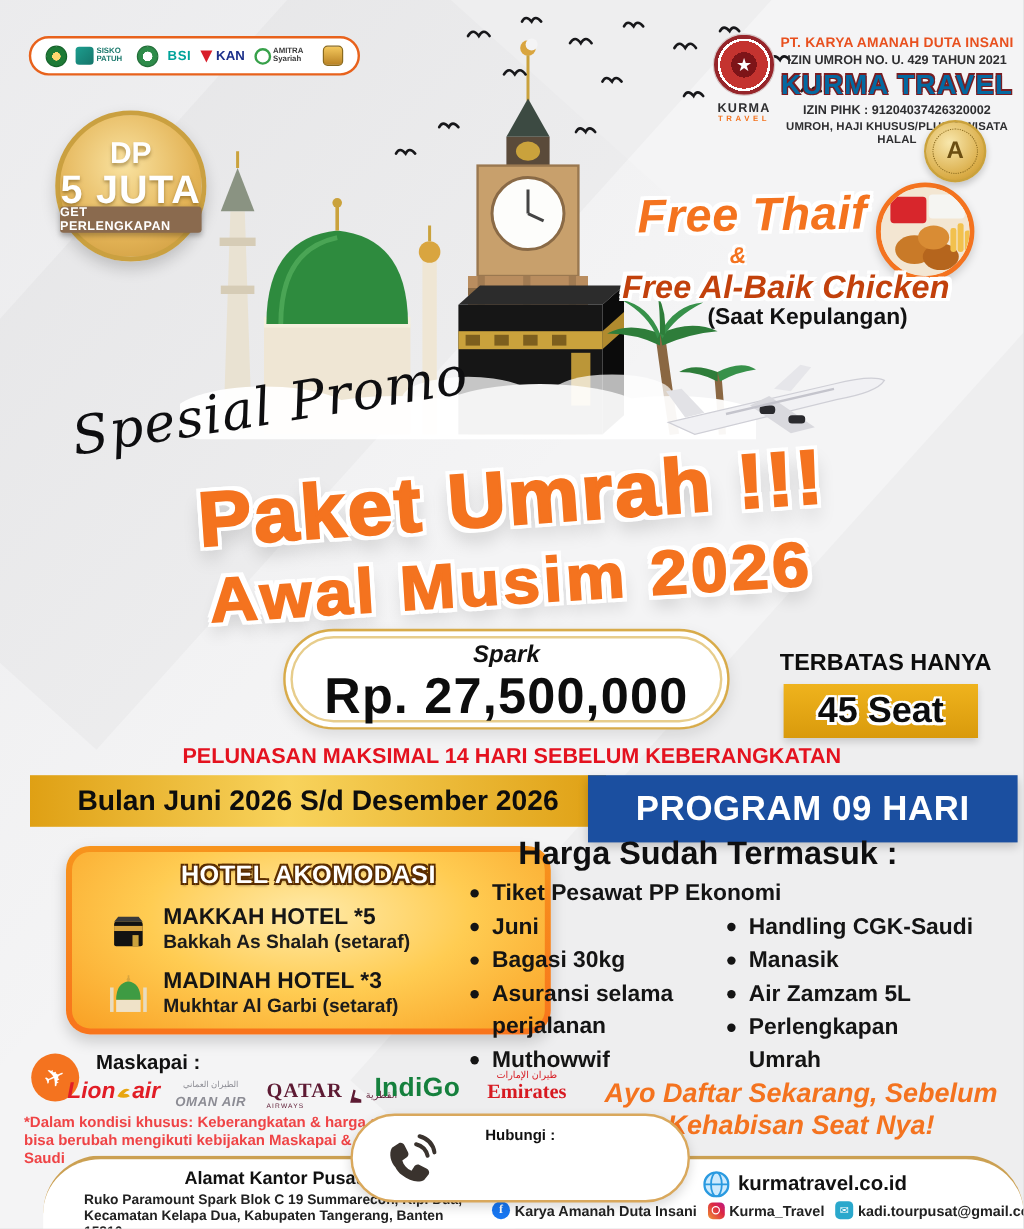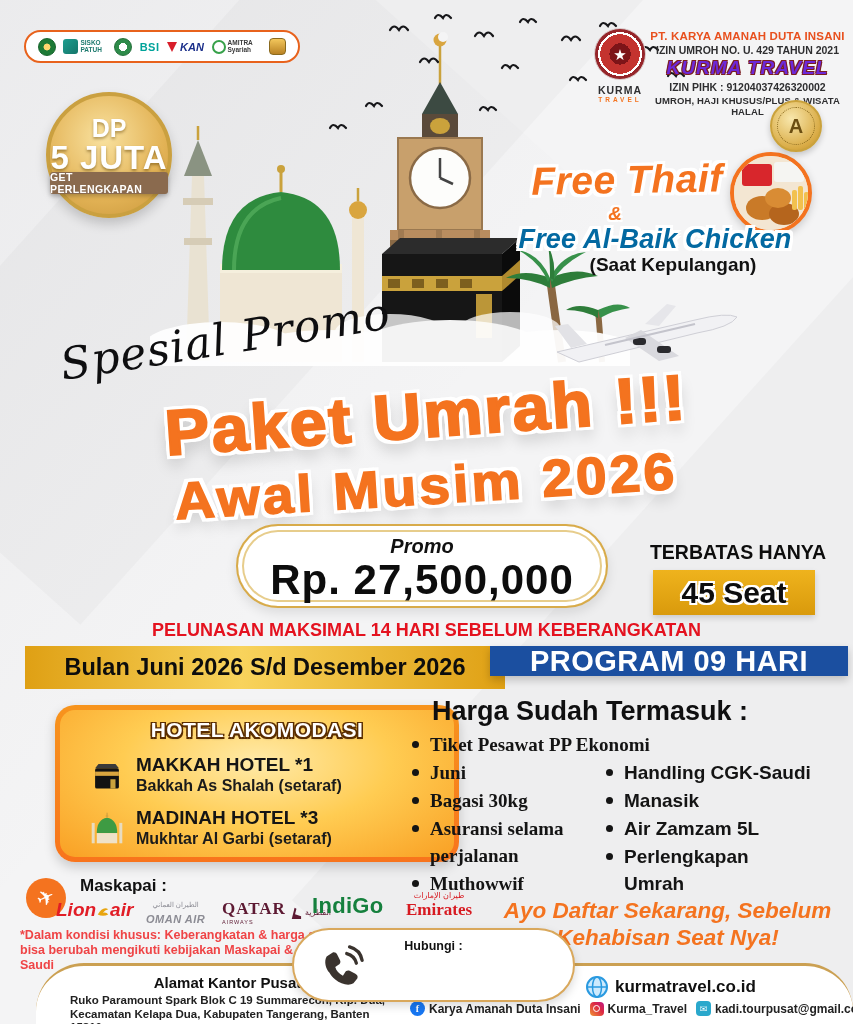--- a/index.html
+++ b/index.html
@@ -33,7 +33,7 @@
   .bsi-txt { font-size:11px; font-weight:700; color:#00a39a; letter-spacing:.5px; }
   .kan-wrap { display:inline-flex; align-items:center; }
   .kan-v { width:0; height:0; border-left:5px solid transparent; border-right:5px solid transparent; border-top:10px solid #d81e2a; margin-right:1px; }
-  .kan-txt { font-size:11px; font-weight:700; font-style:italic; color:#1b2f8a; }
+  .kan-txt { font-size:11px; font-weight:700; color:#1b2f8a; }
   .amitra-rings { width:14px; height:14px; border:2px solid #37a14a; border-radius:50%; display:inline-block; }
   .amitra-txt { font-size:6.5px; font-weight:700; color:#3a3a3a; line-height:6.5px; width:34px; }
 

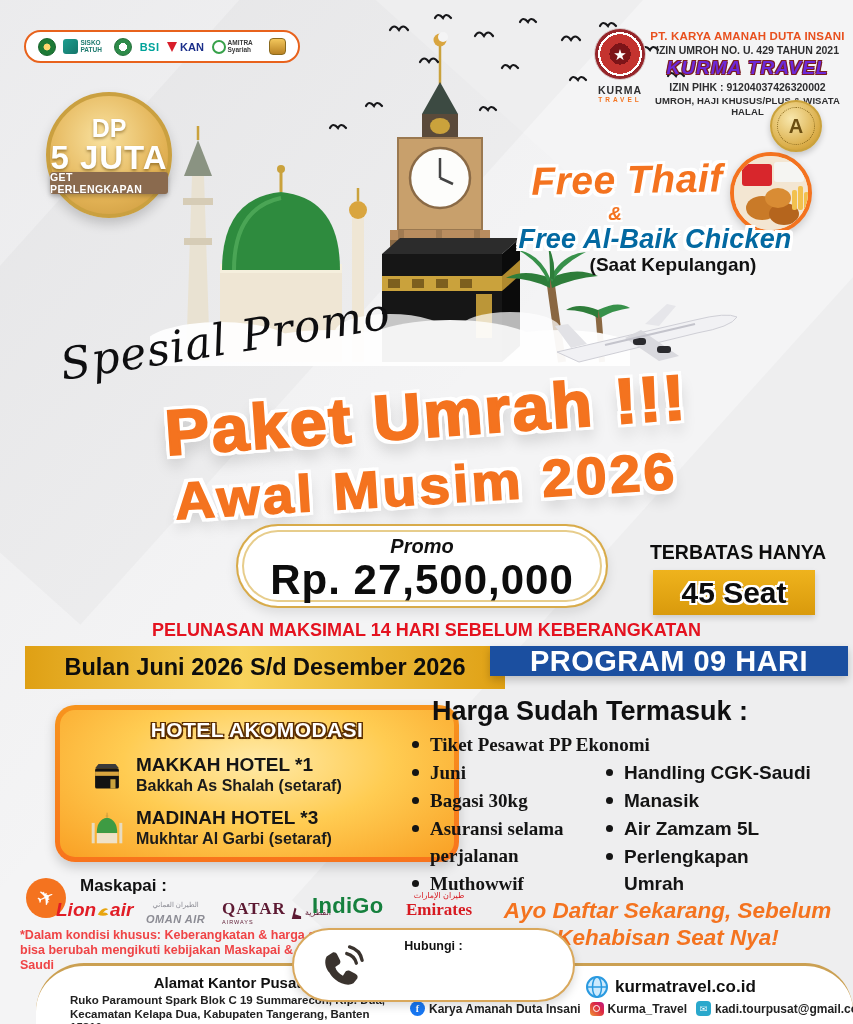--- a/index.html
+++ b/index.html
@@ -48,8 +48,8 @@
   .company { left:645px; top:30px; width:205px; text-align:center; z-index:5; }
   .co-name { font-size:11.5px; font-weight:700; color:#e8501e; letter-spacing:.2px; }
   .co-izin1 { font-size:10.5px; font-weight:700; color:#2e2e30; margin-top:2px; }
-  .co-brand { font-size:19px; font-weight:700; color:#6d28d9; letter-spacing:1px; margin-top:1px;
-    text-shadow:-1px -1px 0 #7a1e22, 1px -1px 0 #7a1e22, -1px 1px 0 #7a1e22, 1px 1px 0 #7a1e22;font-style:italic; }
+  .co-brand { font-size:23px; font-weight:700; color:#0369a1; letter-spacing:1px; margin-top:1px;
+    text-shadow:-1px -1px 0 #7a1e22, 1px -1px 0 #7a1e22, -1px 1px 0 #7a1e22, 1px 1px 0 #7a1e22; }
   .co-izin2 { font-size:10.5px; font-weight:700; color:#2e2e30; margin-top:2px;text-align:center; }
   .co-srv { font-size:9.5px; font-weight:700; color:#2e2e30; margin-top:2px; letter-spacing:.1px; }
 

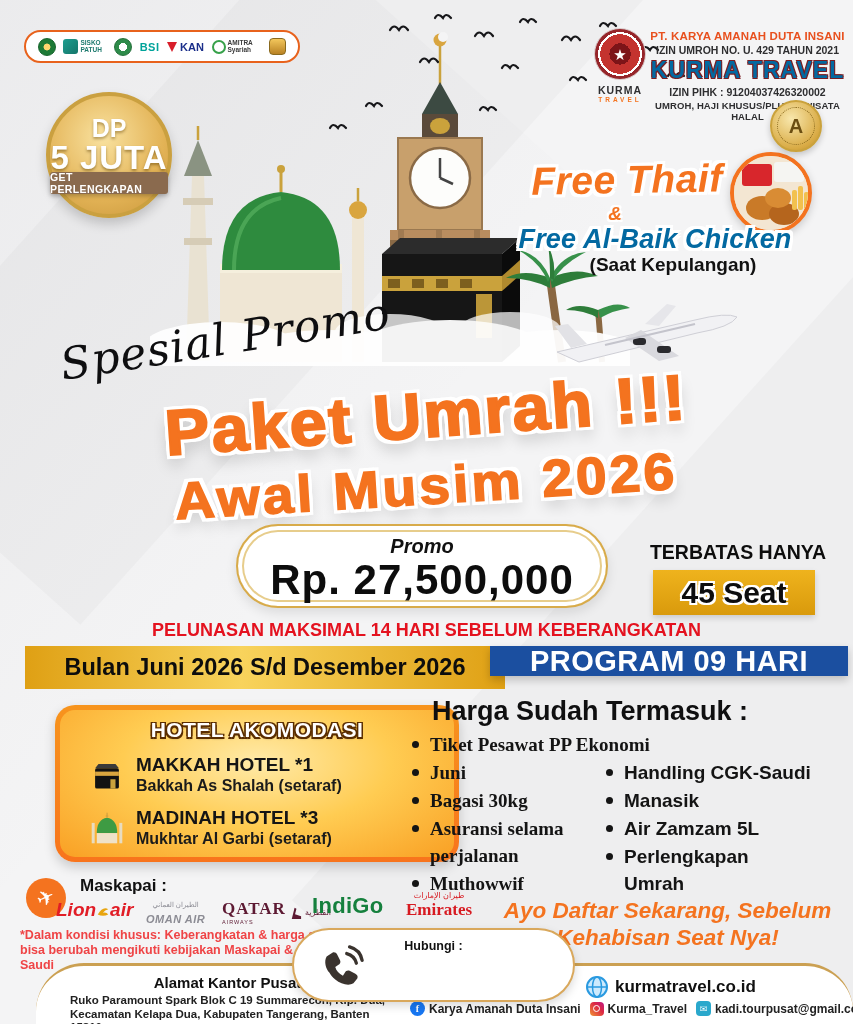--- a/index.html
+++ b/index.html
@@ -84,7 +84,7 @@
   .free-amp { left:595px; top:203px; width:40px; text-align:center; font-size:19px; font-weight:700; font-style:italic; color:#f4731f; z-index:4;
     text-shadow:-2px -2px 0 #fff,2px -2px 0 #fff,-2px 2px 0 #fff,2px 2px 0 #fff; }
   .free2 { left:500px; top:224px; width:310px; text-align:center; font-size:27px; font-weight:700; font-style:italic;
-    color:#0369a1; z-index:4; letter-spacing:.2px;
+    color:#c2410c; z-index:4; letter-spacing:.2px;
     text-shadow:-3px -3px 0 #fff,3px -3px 0 #fff,-3px 3px 0 #fff,3px 3px 0 #fff,0 -3px 0 #fff,0 3px 0 #fff,-3px 0 0 #fff,3px 0 0 #fff; }
   .free-note { left:548px; top:254px; width:250px; text-align:center; font-size:19px; font-weight:700; color:#111; z-index:4; }
   .chicken { left:730px; top:152px; width:82px; height:82px; border-radius:50%; border:4px solid #f4731f;

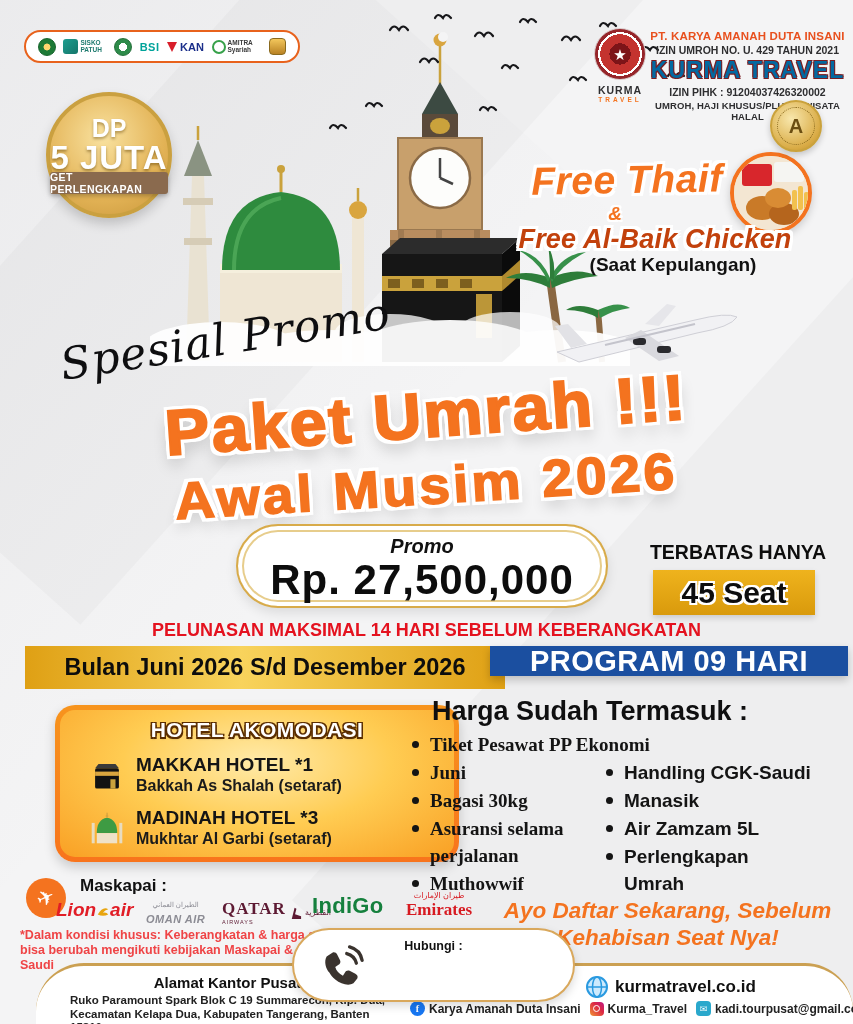--- a/index.html
+++ b/index.html
@@ -375,7 +375,7 @@
   <div class="abs h2">Awal Musim 2026</div>
 
   <div class="abs price-pill">
-    <div class="price-label">Promo</div>
+    <div class="price-label">Spark</div>
     <div class="price-value">Rp. 27,500,000</div>
   </div>
   <div class="abs terbatas">TERBATAS HANYA</div>

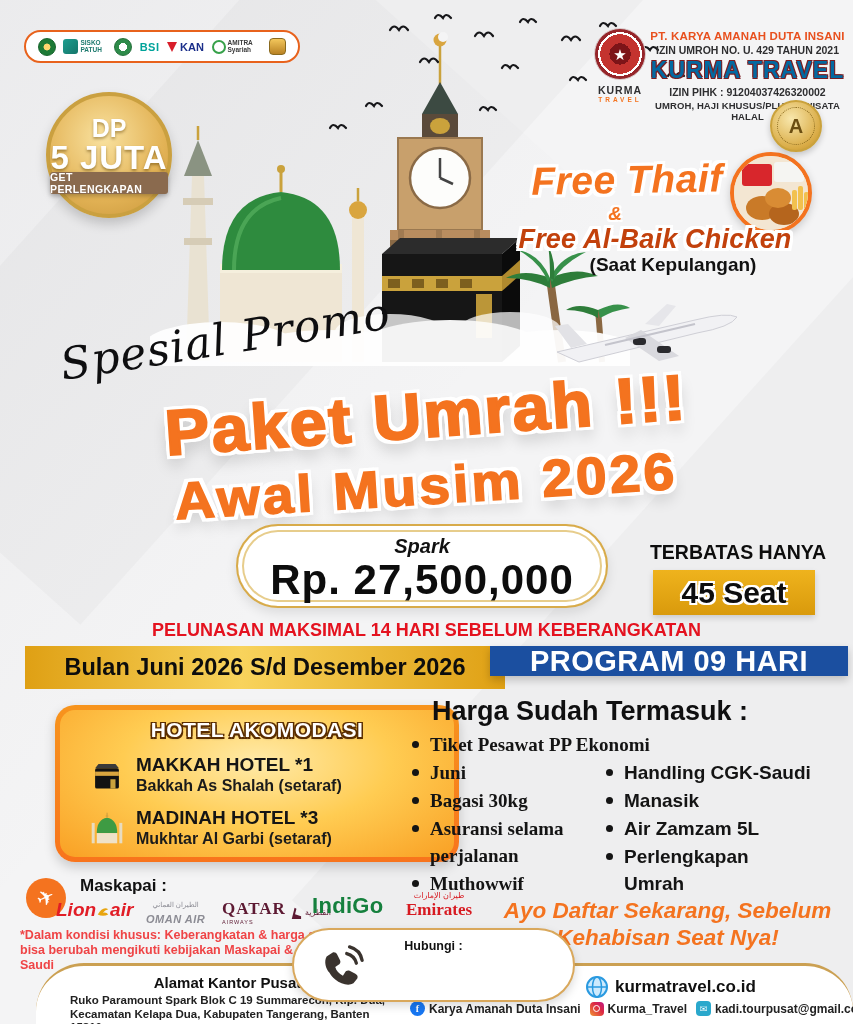--- a/index.html
+++ b/index.html
@@ -120,7 +120,7 @@
     background:linear-gradient(90deg,#dfa014,#f8d35c 45%,#dfa014);
     display:flex; align-items:center; justify-content:center; z-index:4;
     font-size:23.5px; font-weight:700; color:#0d0d0d; }
-  .bar-blue { left:490px; top:646px; width:358px; height:30px; background:#1b4fa0;
+  .bar-blue { left:490px; top:646px; width:358px; height:56px; background:#1b4fa0;
     display:flex; align-items:center; justify-content:center; z-index:4;
     font-size:29px; font-weight:700; color:#fff; letter-spacing:.5px; box-shadow:0 4px 8px rgba(0,0,0,.2); }
 

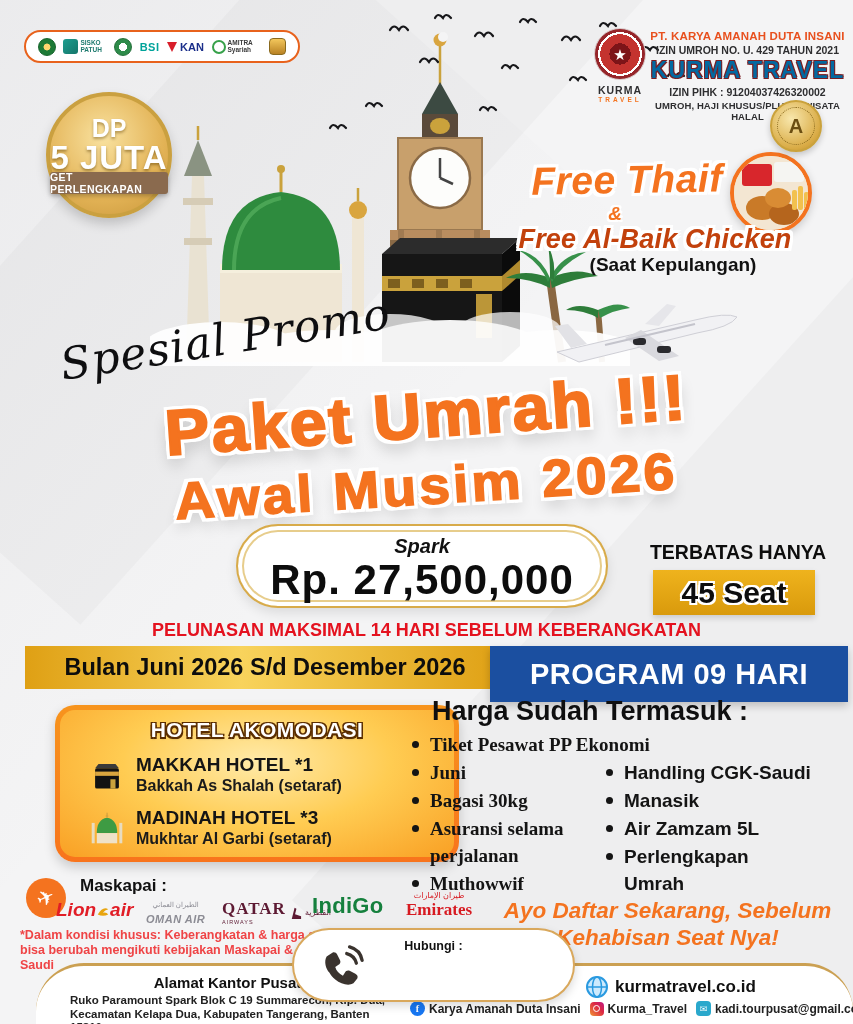--- a/index.html
+++ b/index.html
@@ -141,7 +141,7 @@
   .inc-col { z-index:4; list-style:none; }
   .inc-col li { position:relative; padding-left:22px; font-size:19px; font-weight:700; color:#141414; line-height:27px; margin-bottom:1px; }
   .inc-col li::before { content:""; position:absolute; left:4px; top:10px; width:7px; height:7px; border-radius:50%; background:#141414; }
-  .inc-left { left:408px; top:731px; width:210px;font-family:Liberation Serif, serif; }
+  .inc-left { left:388px; top:731px; width:210px; }
   .inc-left li:first-child { white-space:nowrap; }
   .inc-right { left:602px; top:759px; width:185px; }
   .inc-right li:first-child { white-space:nowrap;text-align:center; }

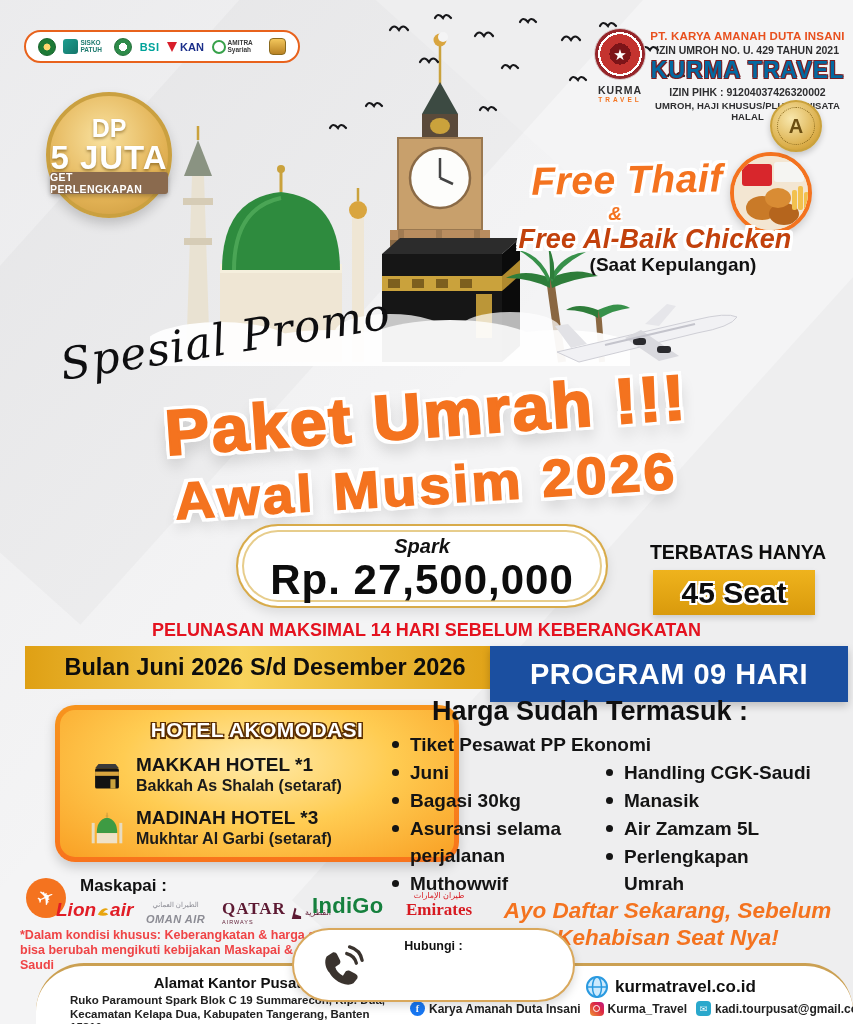--- a/index.html
+++ b/index.html
@@ -399,7 +399,7 @@
           <rect x="24" y="25" width="6" height="11" fill="#caa23c"></rect>
         </svg>
         <div>
-          <div class="hotel-name">MAKKAH HOTEL *1</div>
+          <div class="hotel-name">MAKKAH HOTEL *5</div>
           <div class="hotel-detail">Bakkah As Shalah (setaraf)</div>
         </div>
       </div>

